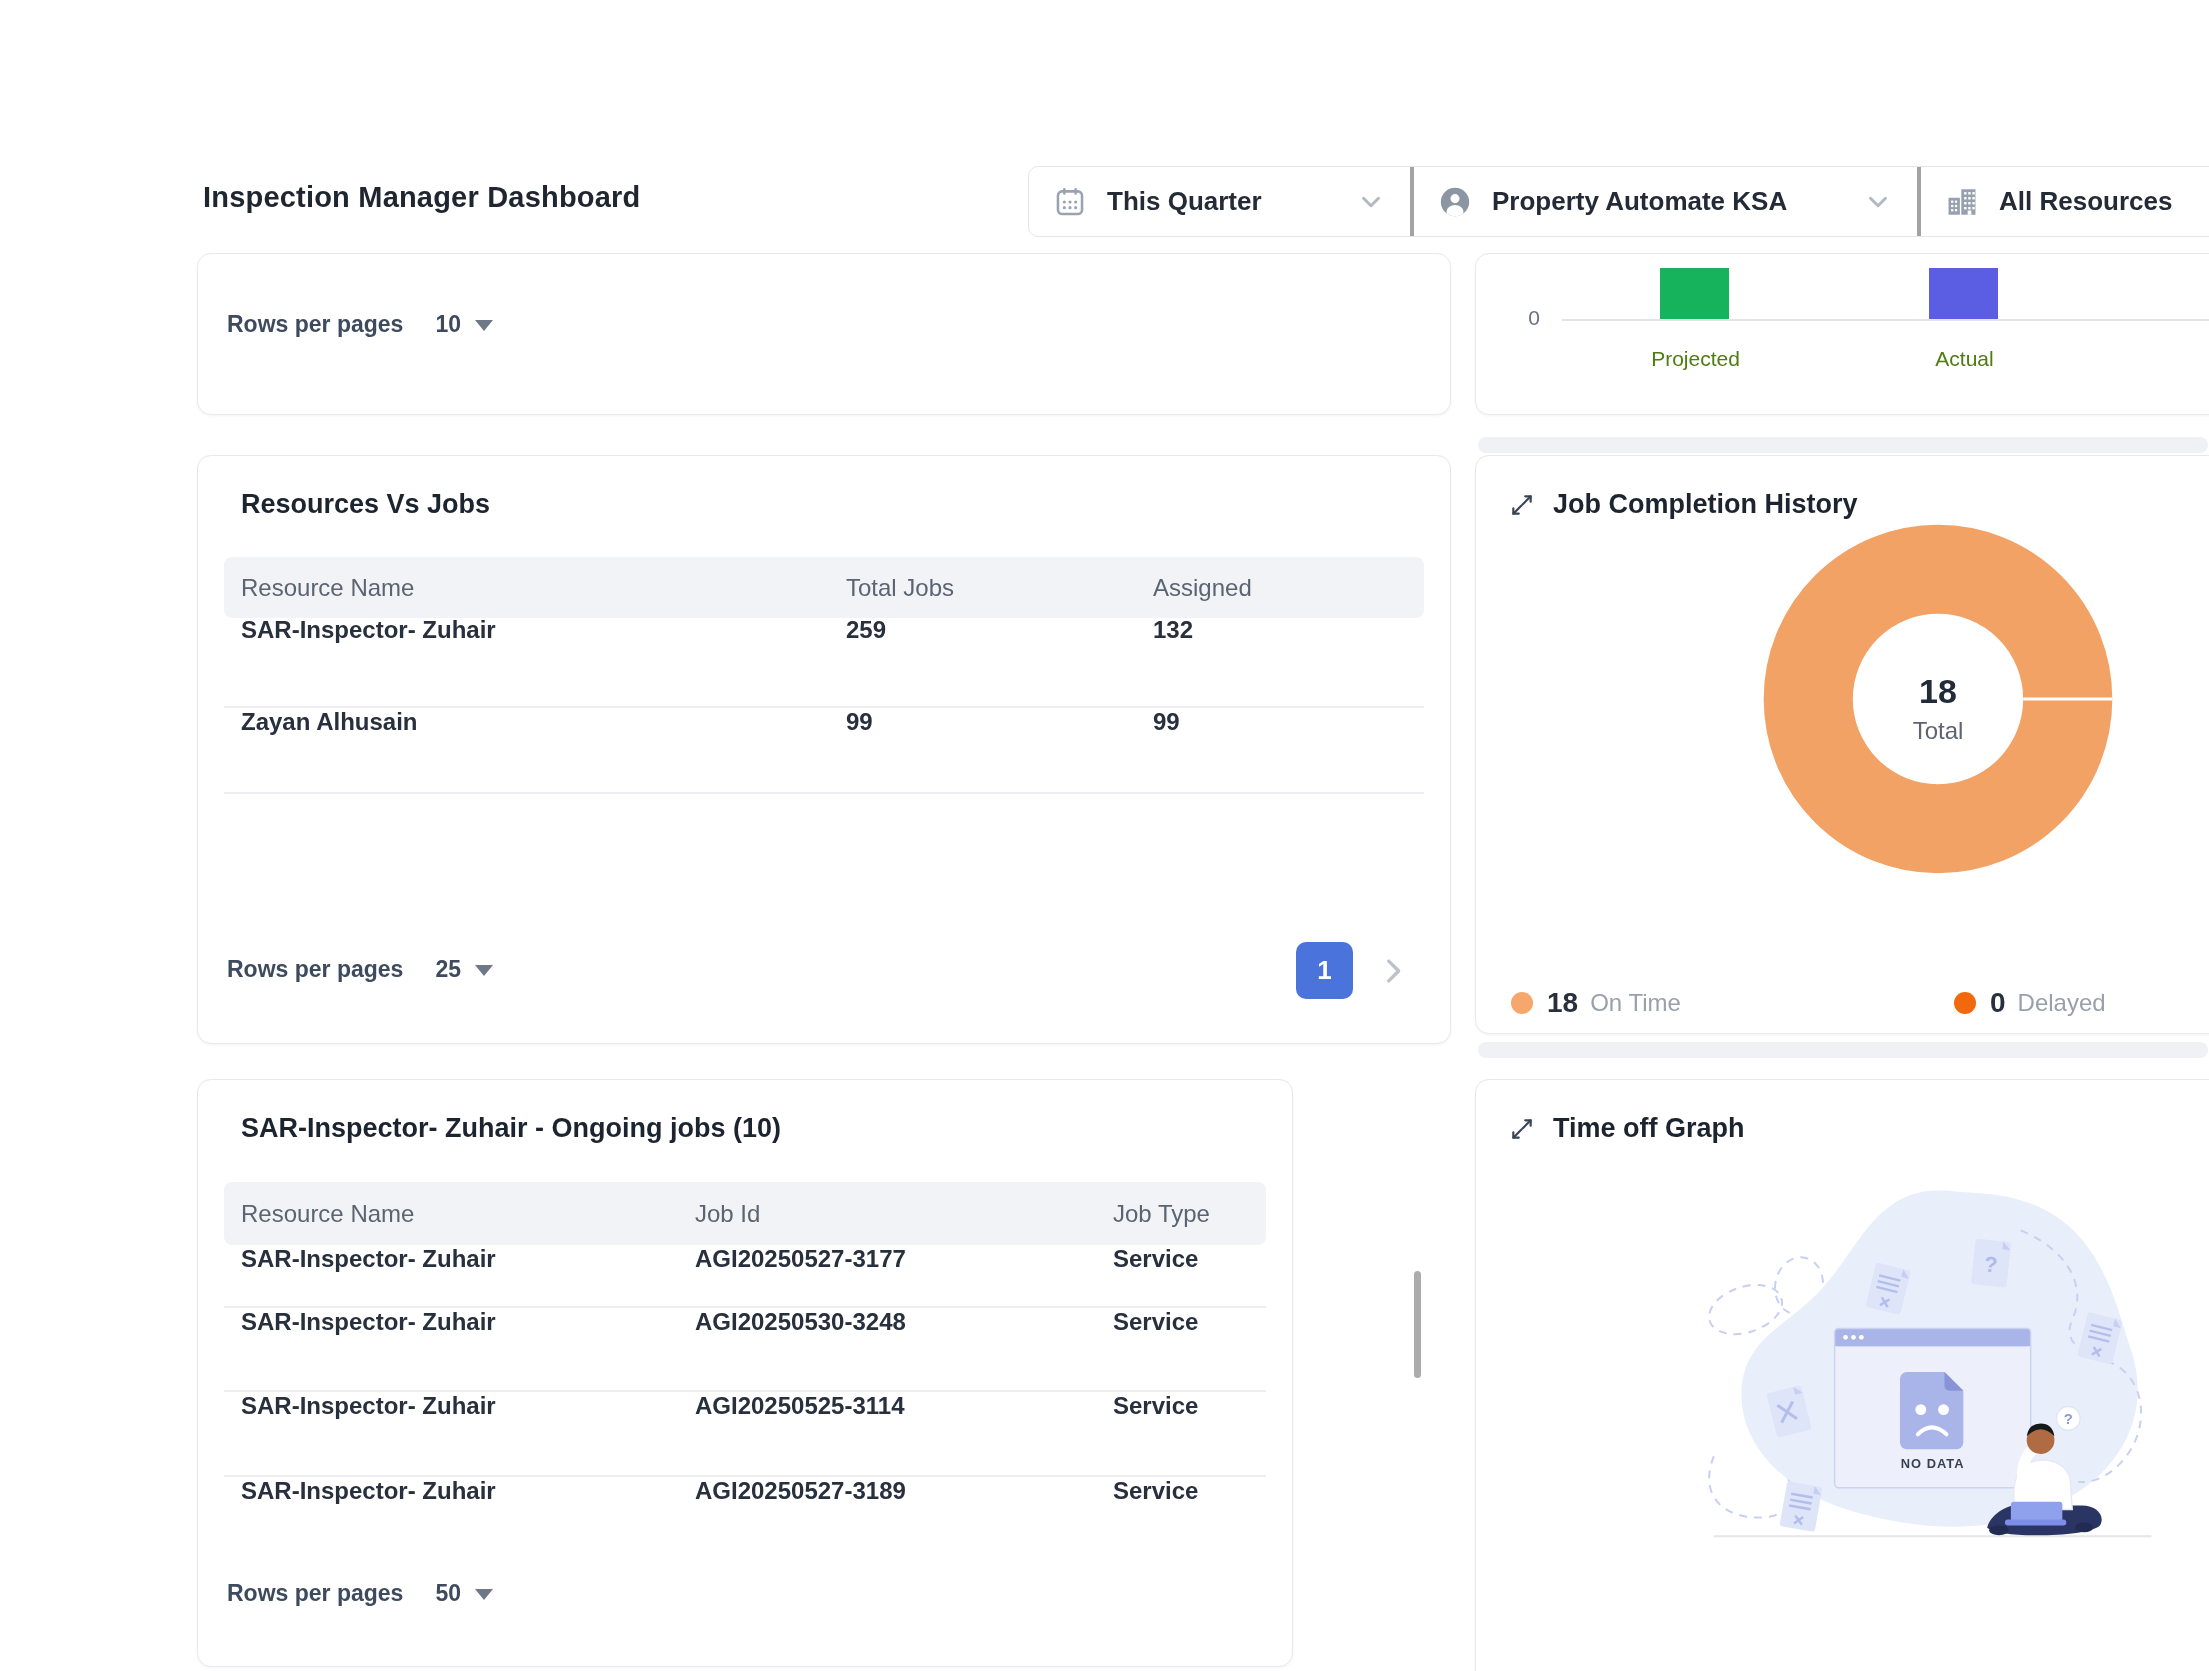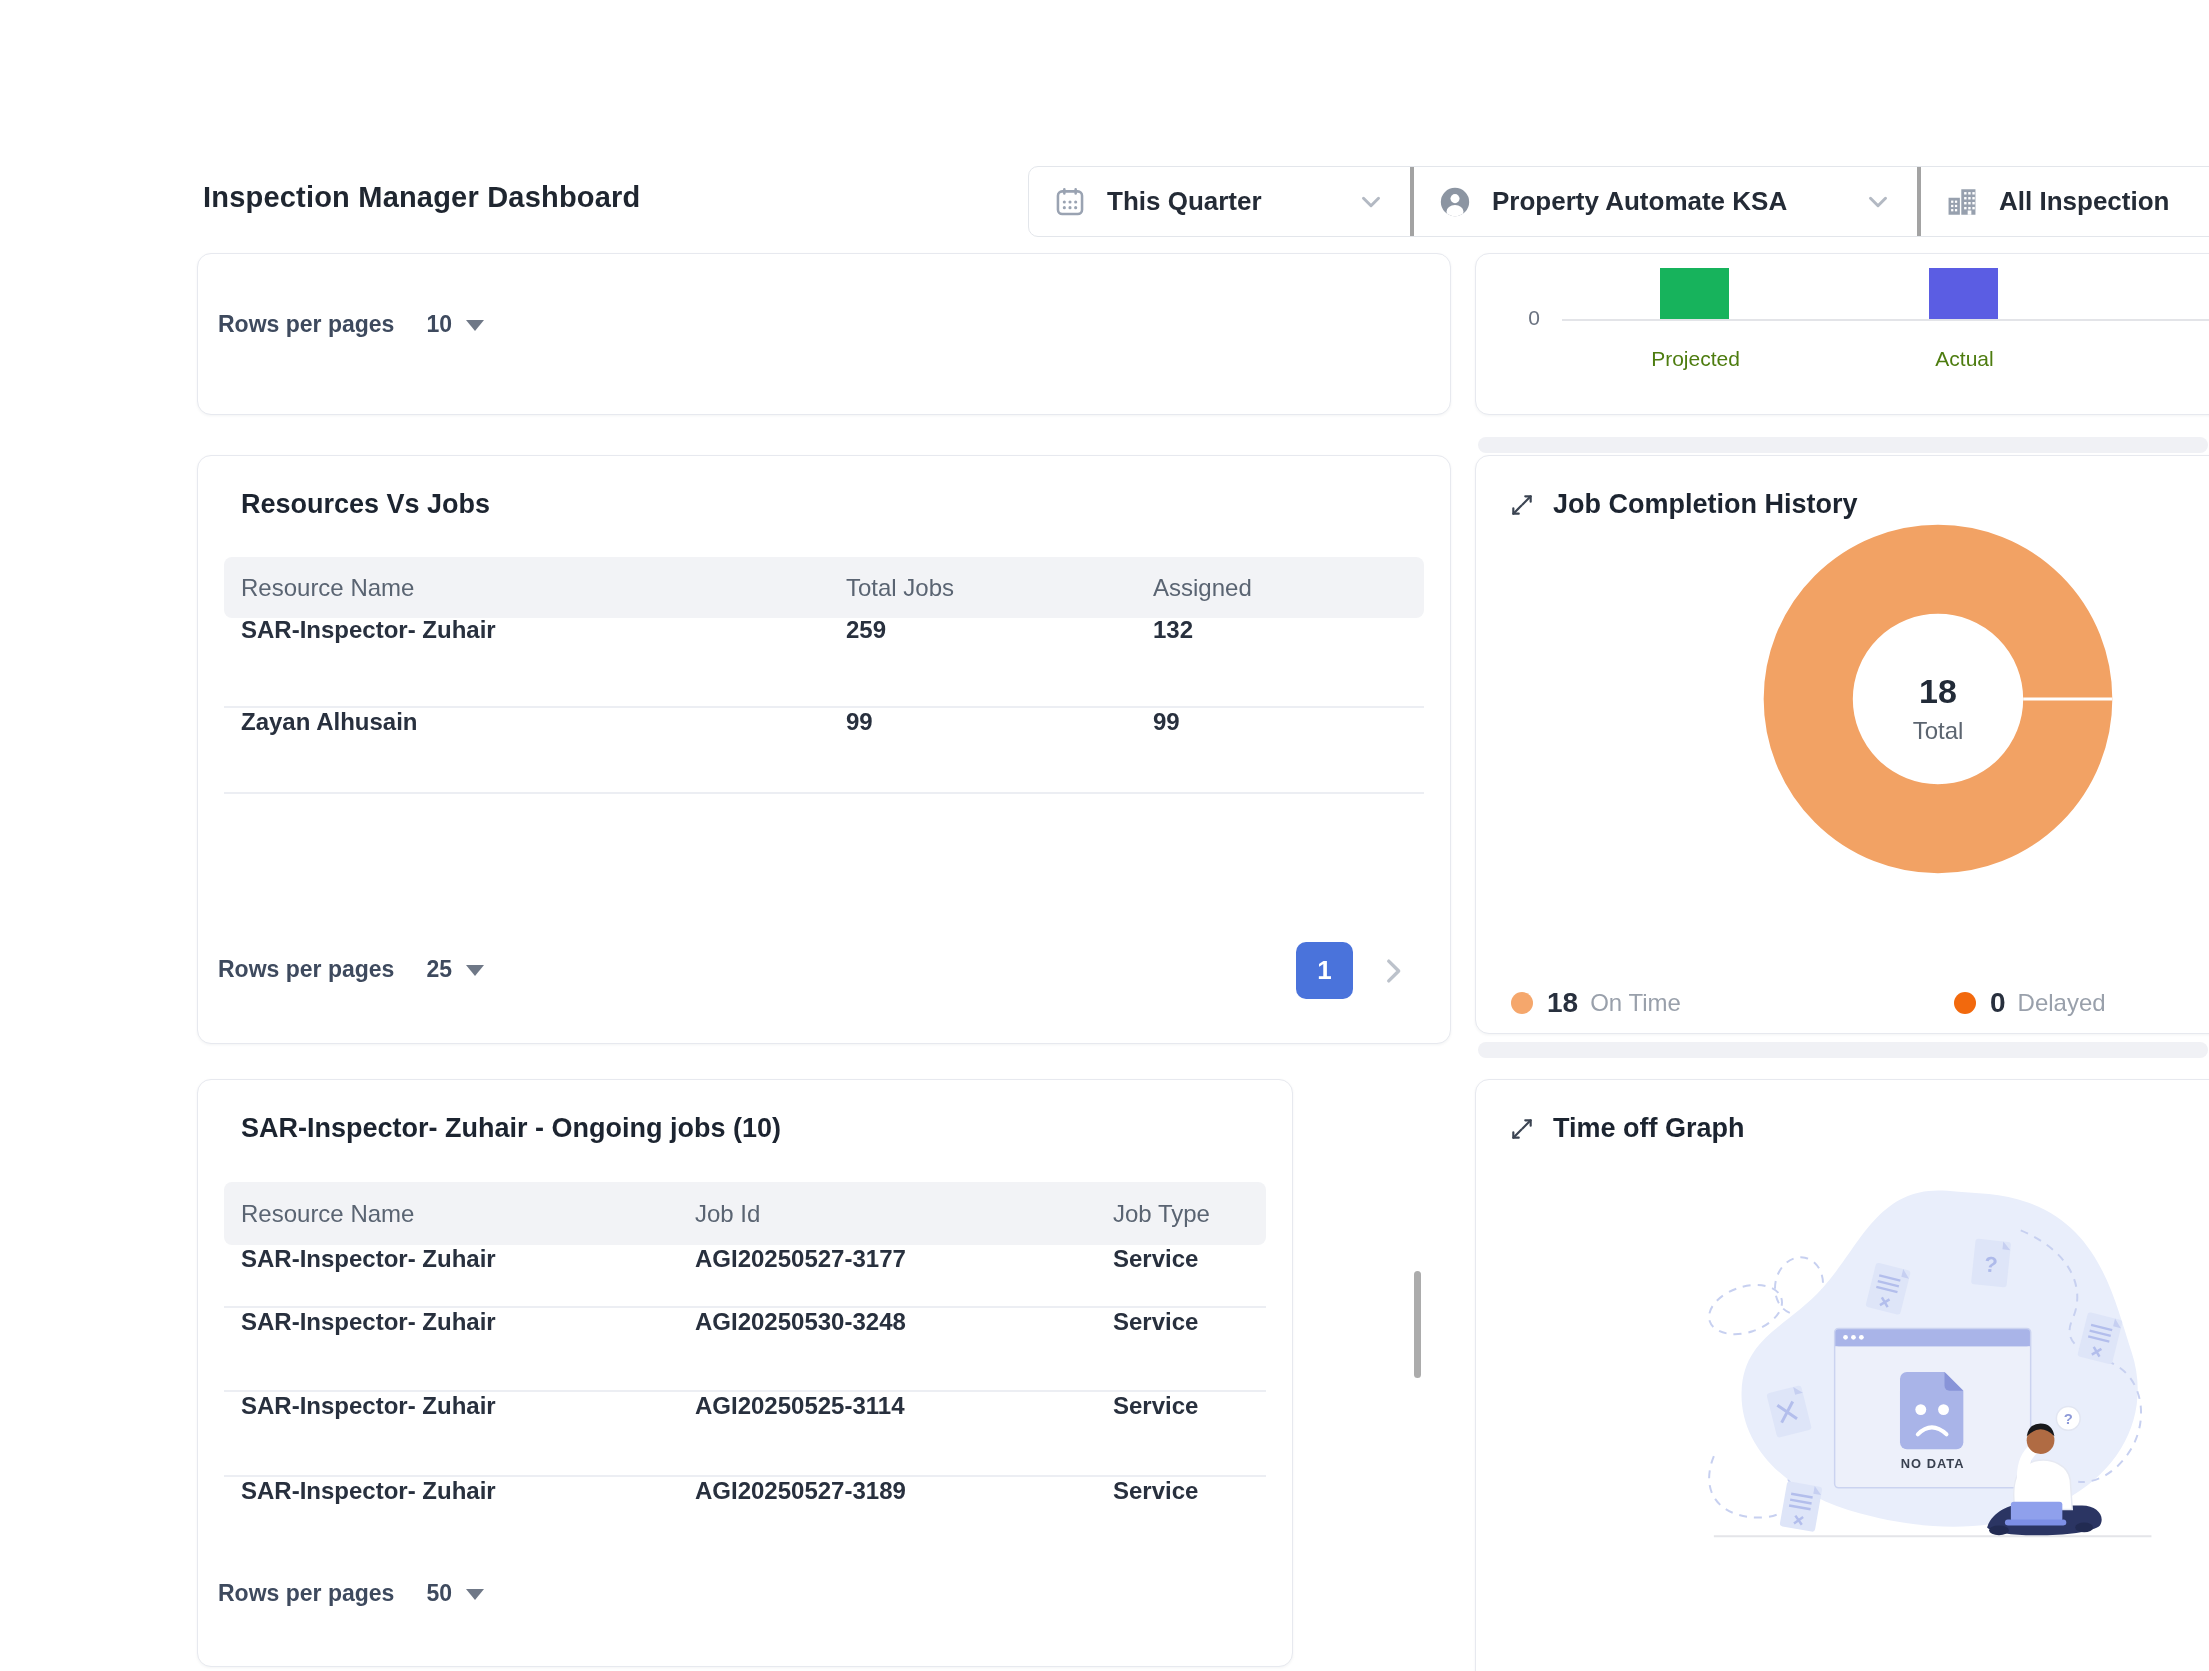--- a/index.html
+++ b/index.html
@@ -162,7 +162,7 @@
             <rect x="16" y="18" width="2.6" height="3"></rect>
           </g>
       </svg>
-      <span class="filter-label">All Inspection</span>
+      <span class="filter-label">All Resources</span>
     </div>
   </div>
 

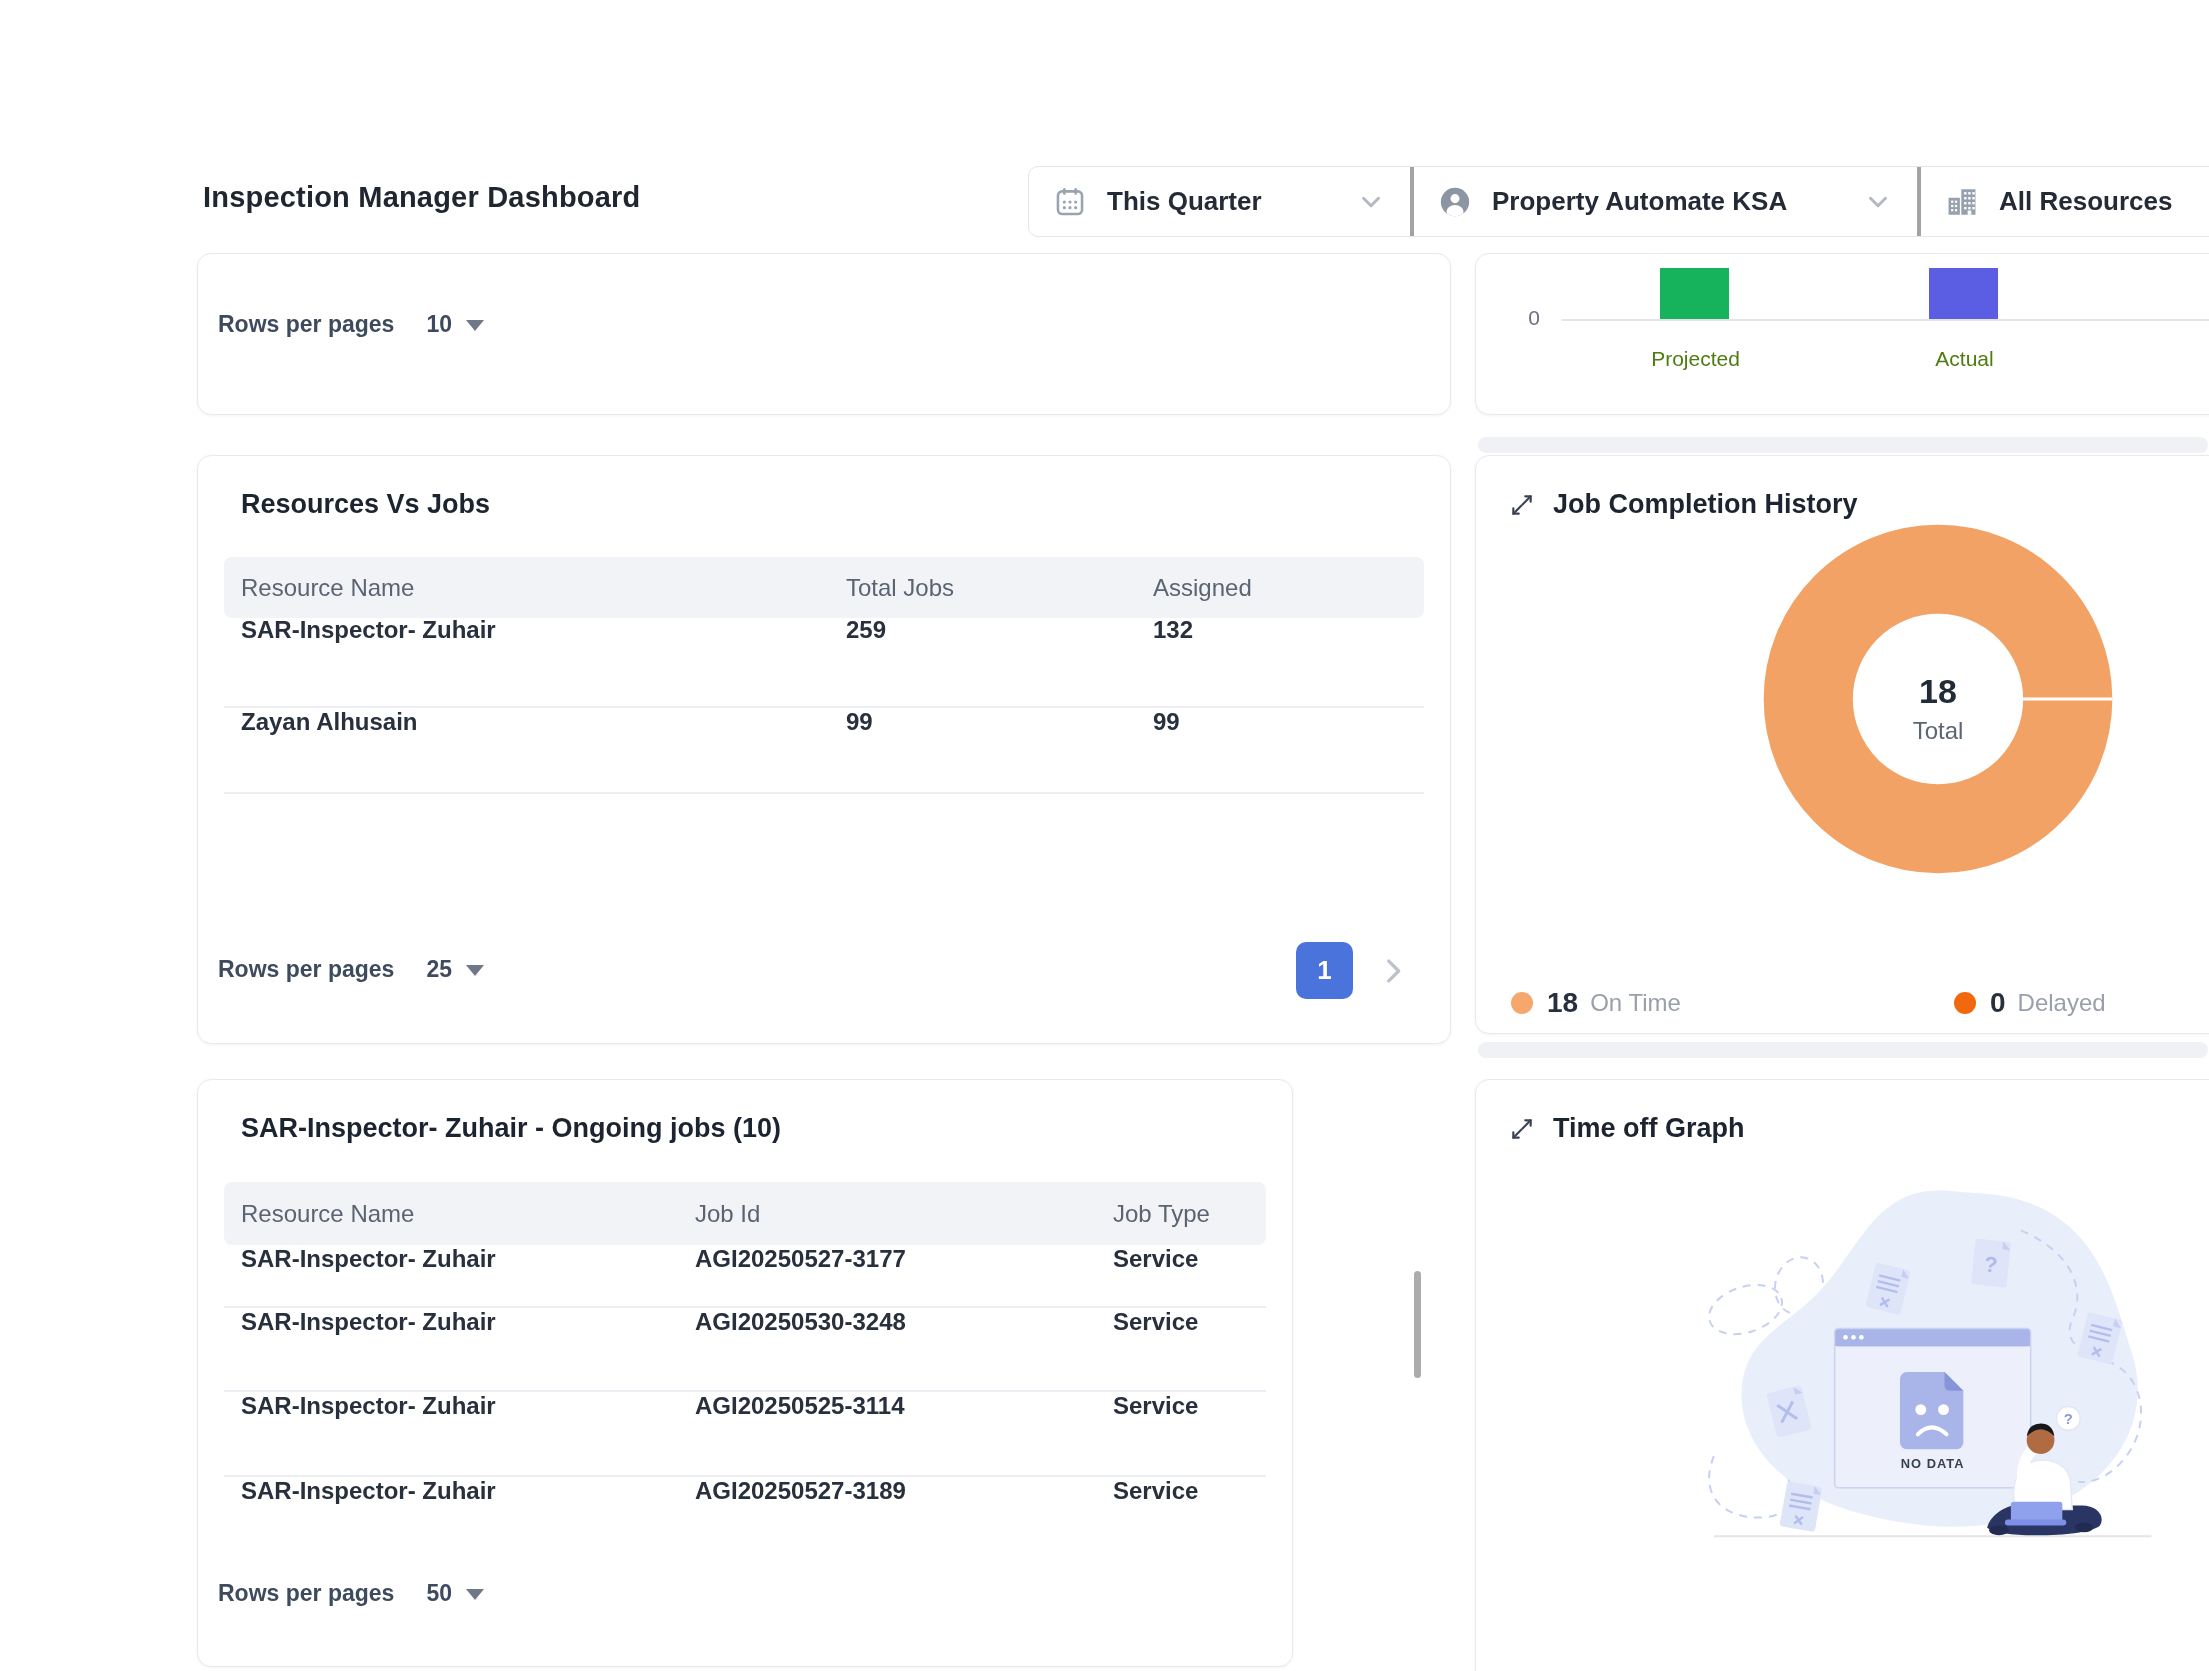--- a/index.html
+++ b/index.html
@@ -32,7 +32,7 @@
   .card-title.with-icon { left:77px; }
 
   
-  .rpp { position:absolute; left:20px; display:flex; align-items:center; height:32px;
+  .rpp { position:absolute; left:29px; display:flex; align-items:center; height:32px;
          font-size:23px; font-weight:700; color:#3E4A5E; cursor:pointer;justify-content:flex-end; }
   .rpp .val { margin-left:32px; }
   .caret { width:0; height:0; border-left:9px solid transparent; border-right:9px solid transparent;

